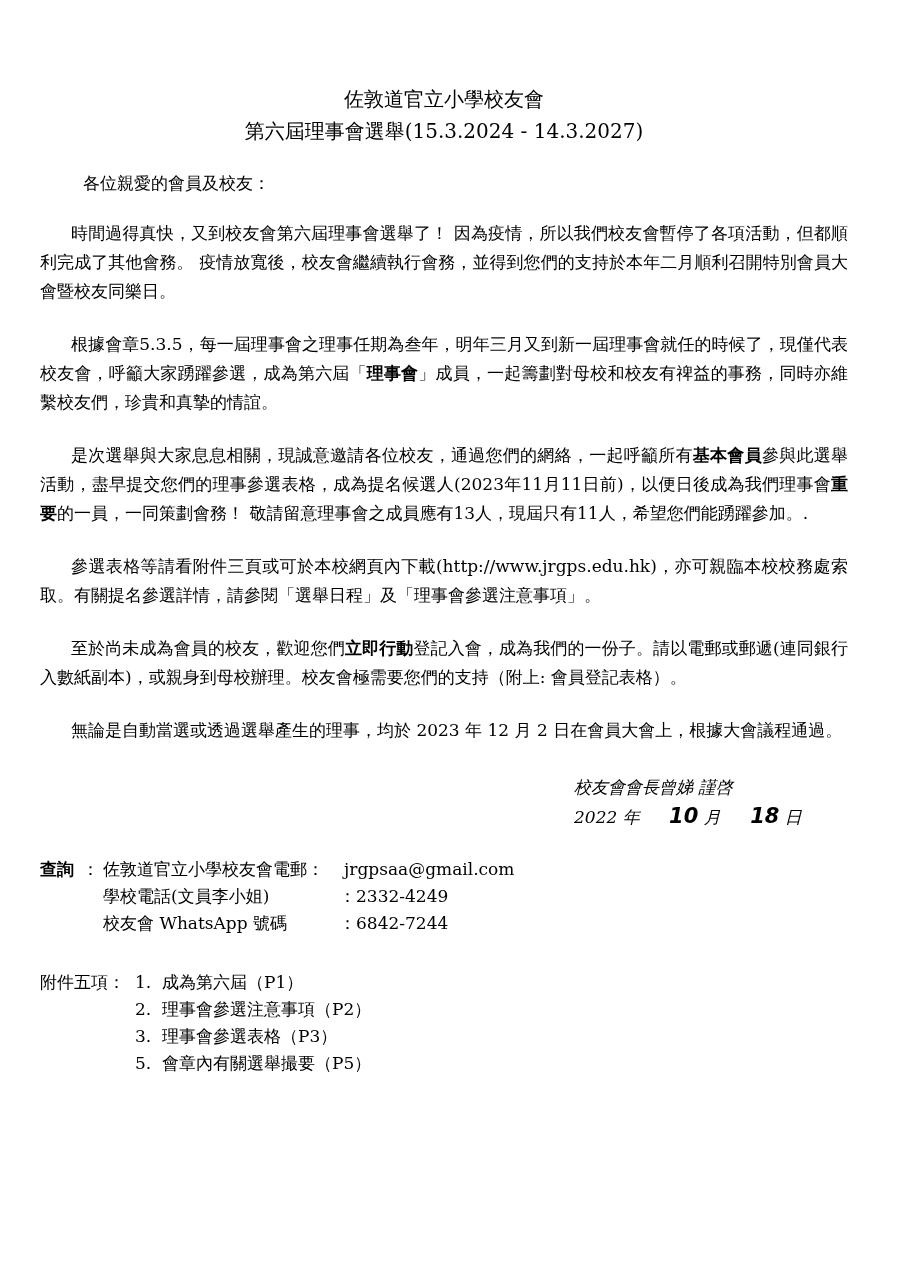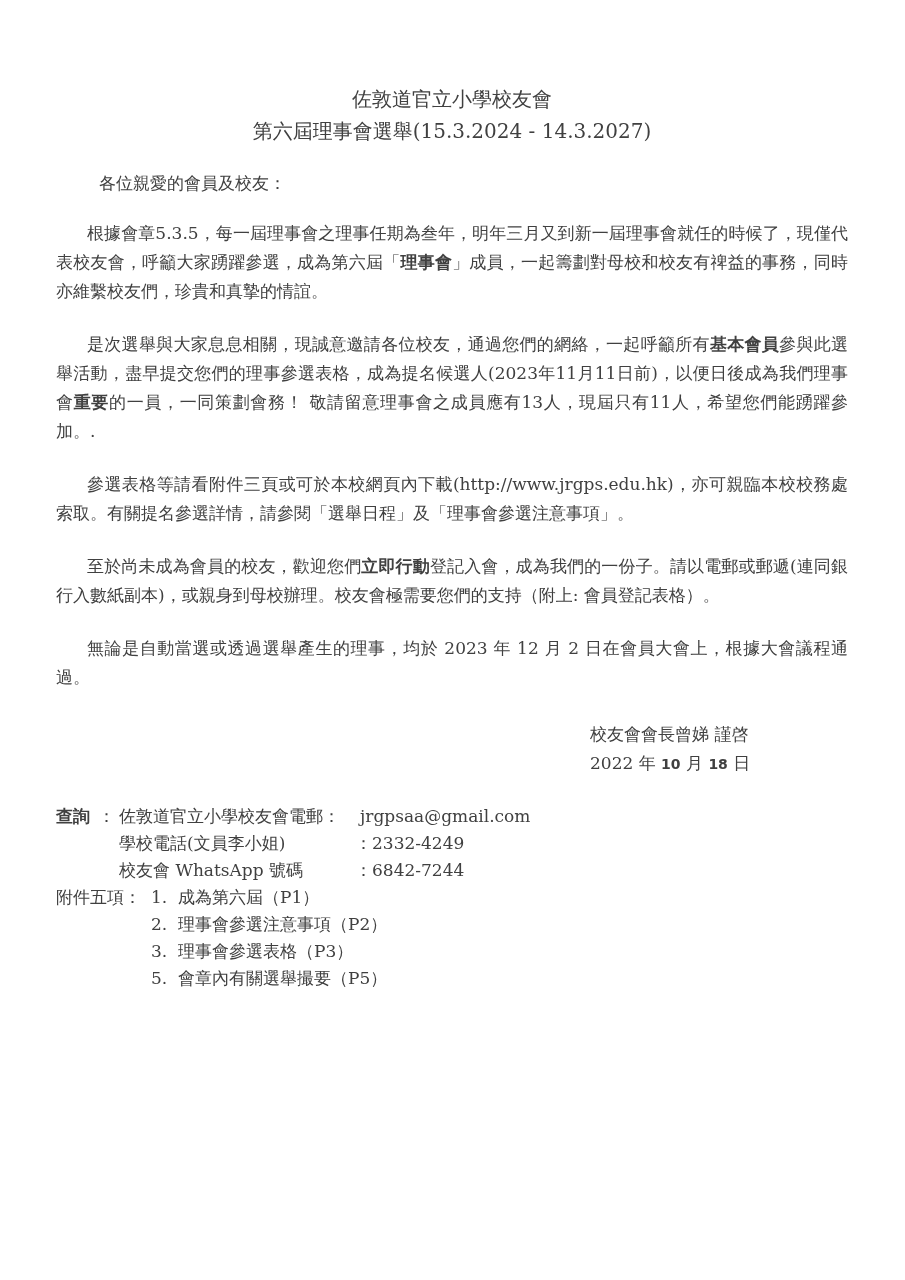--- a/index.html
+++ b/index.html
@@ -10,10 +10,10 @@
     margin: 0 auto;
     background: #ffffff;
     box-sizing: border-box;
-    padding: 86px 57px 0 56px;
+    padding: 86px 57px 0 40px;
     font-family: "DejaVu Serif", "Liberation Serif", serif;
     font-size: 17px;
-    color: #404040;
+    color: #000000;
     overflow: hidden;
   }
   .doc-title {

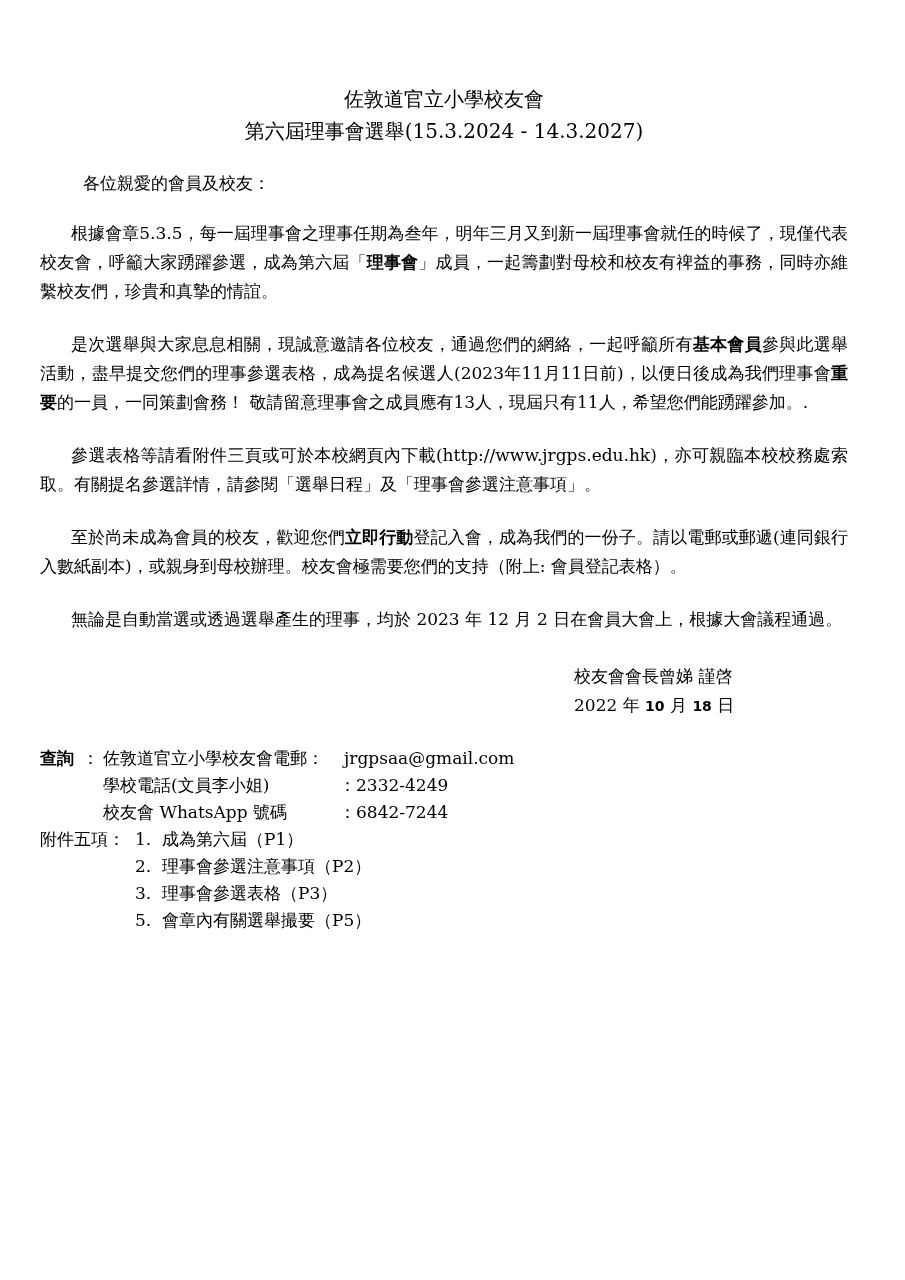--- a/index.html
+++ b/index.html
@@ -79,6 +79,7 @@
 
   <div class="salutation">各位親愛的會員及校友：</div>
 
+  <div class="para"><span>時間過得真快，又到校友會第六屆理事會選舉了！ 因為疫情，所以我們校友會暫停了各項活動，但都順利完成了其他會務。 疫情放寬後，校友會繼續執行會務，並得到您們的支持於本年二月順利召開特別會員大會暨校友同樂日。</span></div>
   <div class="para"><span>根據會章5.3.5，每一屆理事會之理事任期為叁年，明年三月又到新一屆理事會就任的時候了，現僅代表校友會，呼籲大家踴躍參選，成為第六屆「</span><span class="b">理事會</span><span>」成員，一起籌劃對母校和校友有禆益的事務，同時亦維繫校友們，珍貴和真摯的情誼。</span></div>
   <div class="para"><span>是次選舉與大家息息相關，現誠意邀請各位校友，通過您們的網絡，一起呼籲所有</span><span class="b">基本會員</span><span>參與此選舉活動，盡早提交您們的理事參選表格，成為提名候選人(2023年11月11日前)，以便日後成為我們理事會</span><span class="b">重要</span><span>的一員，一同策劃會務！ 敬請留意理事會之成員應有13人，現屆只有11人，希望您們能踴躍參加。.</span></div>
   <div class="para"><span>參選表格等請看附件三頁或可於本校網頁內下載(http://www.jrgps.edu.hk)，亦可親臨本校校務處索取。有關提名參選詳情，請參閱「選舉日程」及「理事會參選注意事項」。</span></div>

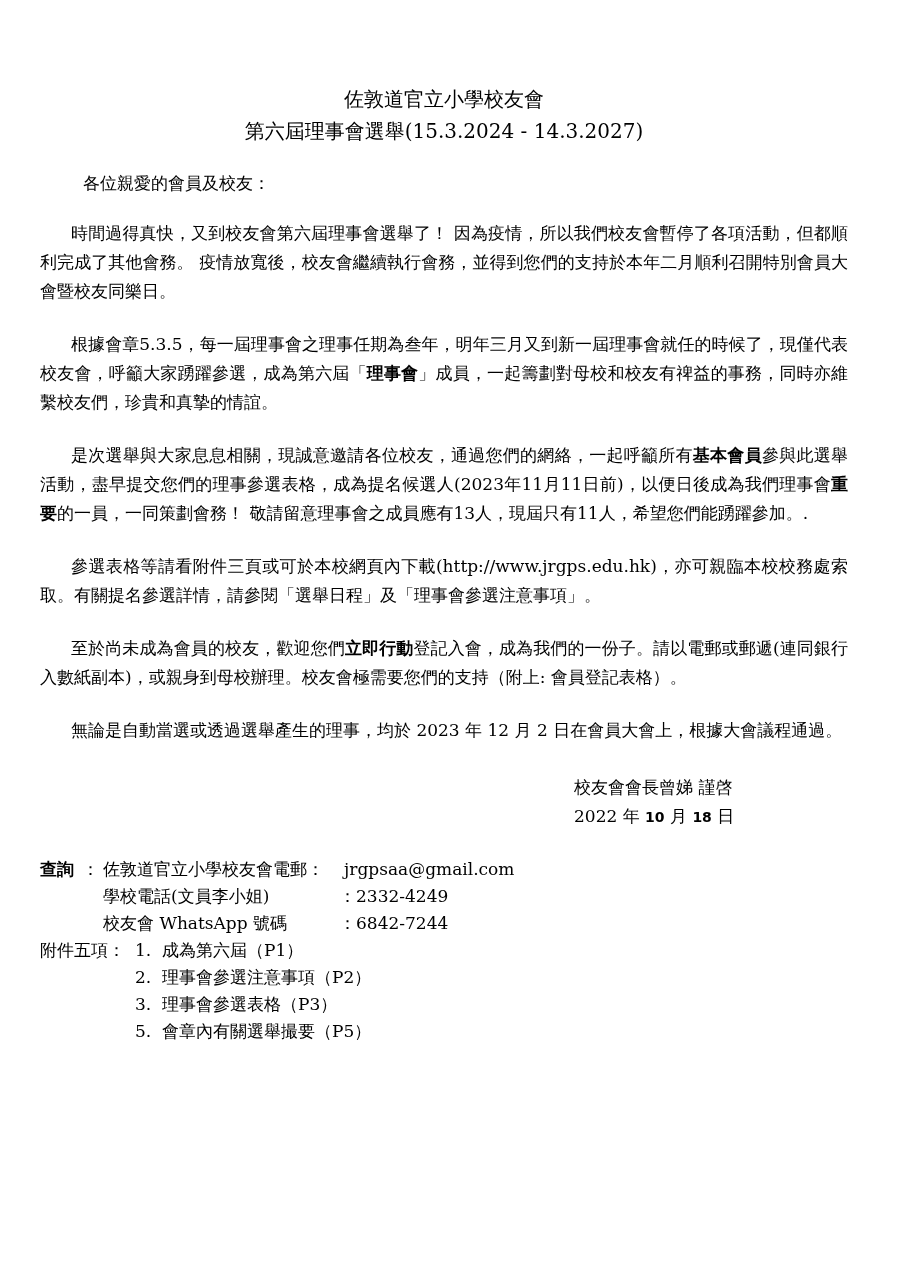--- a/index.html
+++ b/index.html
@@ -49,6 +49,7 @@
     margin-top: 28px;
     margin-left: 534px;
     line-height: 29px;
+    font-style: italic;
   }
   .inquiry { margin-top: 24px; }
   .inq-row { line-height: 27px; white-space: nowrap; }

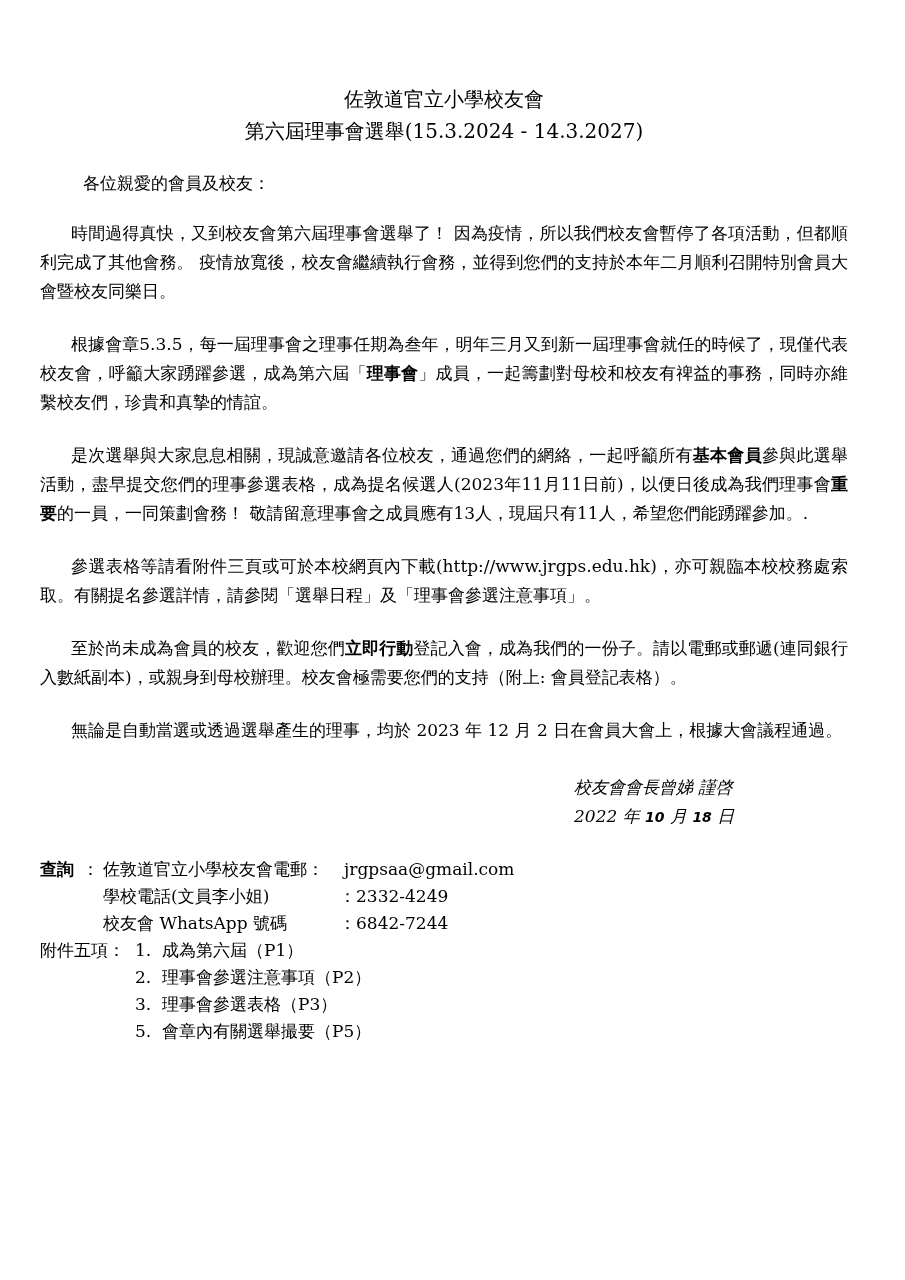--- a/index.html
+++ b/index.html
@@ -43,7 +43,8 @@
   .altnum {
     font-family: "DejaVu Sans", "Liberation Sans", sans-serif;
     font-weight: 600;
-    font-size: 14px;
+    font-size: 21px;
+    margin-left: 24px;
   }
   .signature {
     margin-top: 28px;

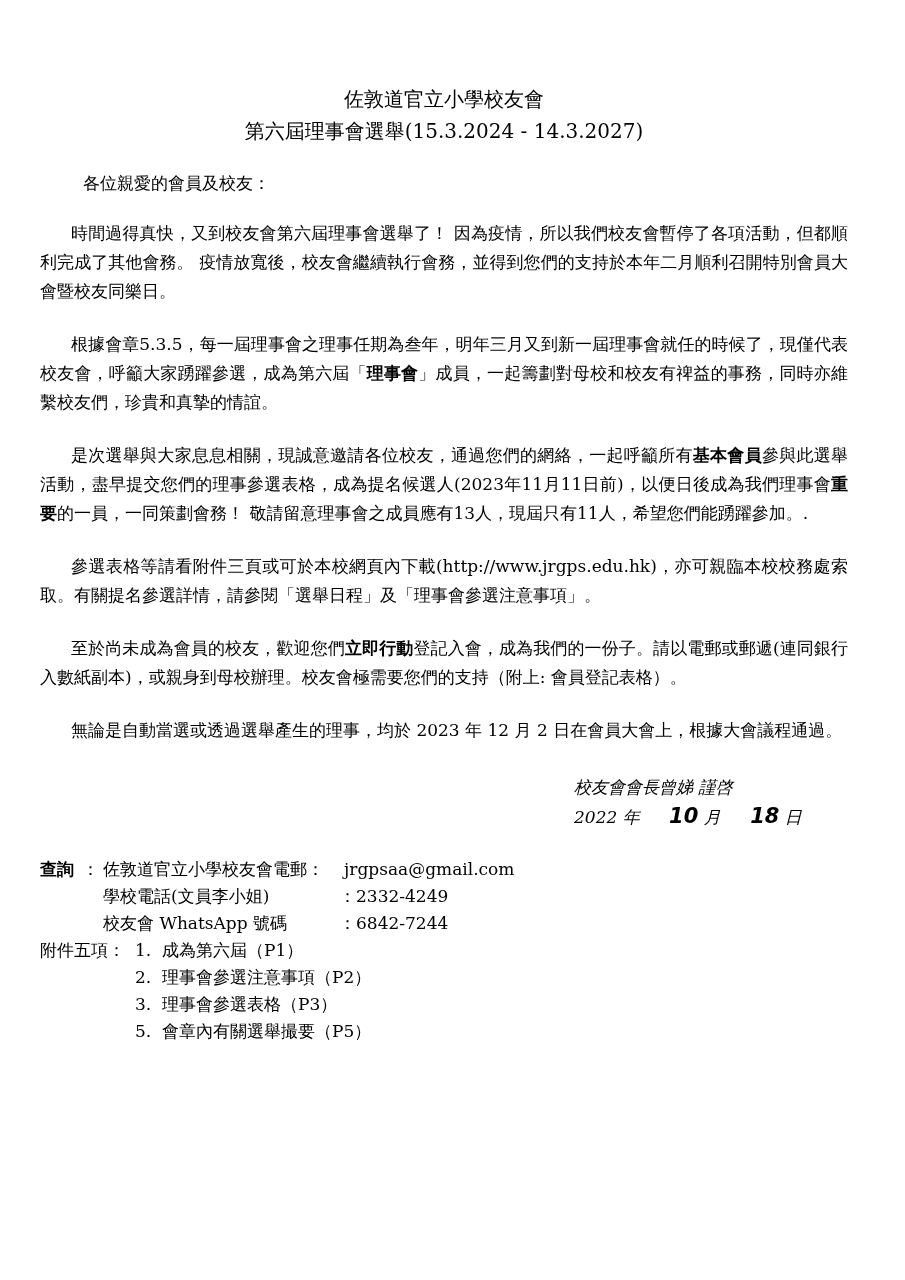--- a/index.html
+++ b/index.html
@@ -63,7 +63,7 @@
   .inq-lbl.w { min-width: 236px; }
   .inq-val.gap { margin-left: 20px; }
   .att {
-    margin-top: 0;
+    margin-top: 32px;
     display: flex;
     align-items: flex-start;
   }

